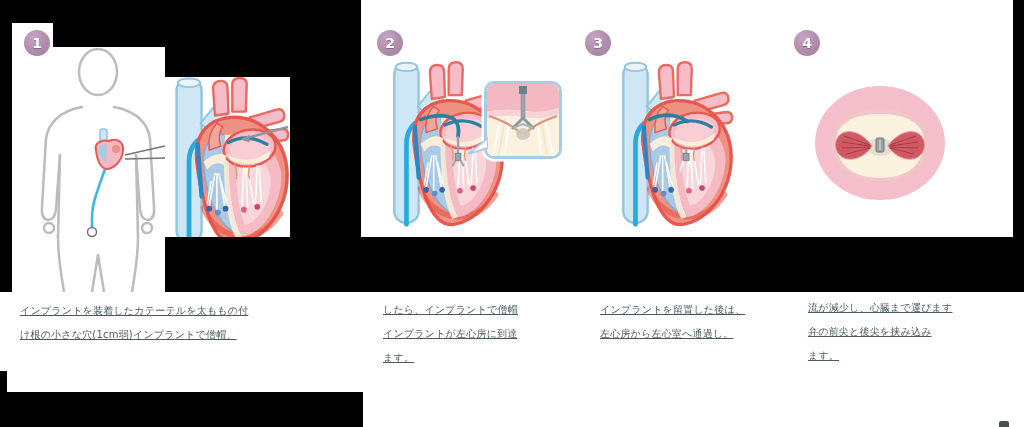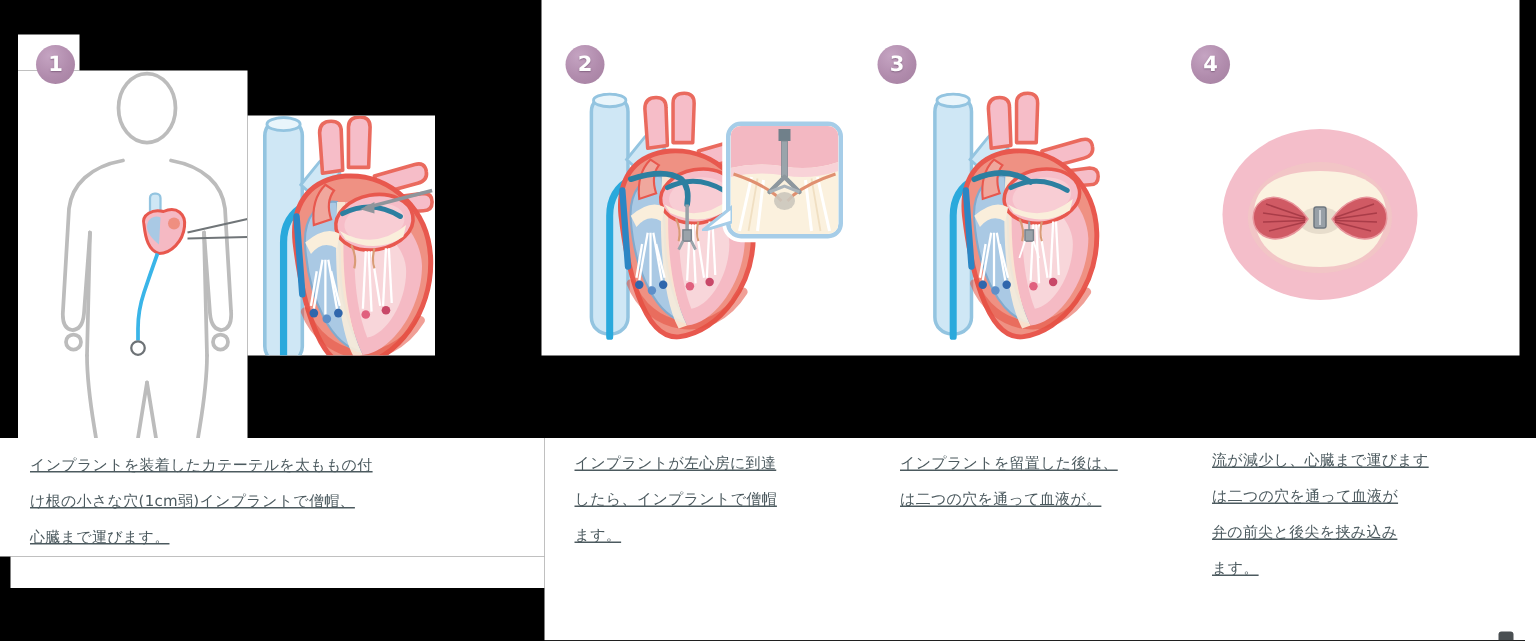--- a/index.html
+++ b/index.html
@@ -232,8 +232,8 @@
     <div>心臓まで運びます。</div>
   </div>
   <div class="jp" style="left:383px;top:298px;width:204px;">
+    <div>したら、インプラントで僧帽</div>
     <div>インプラントが左心房に到達</div>
-    <div>したら、インプラントで僧帽</div>
     <div>ます。</div>
   </div>
   <div class="jp" style="left:600px;top:298px;width:198px;">

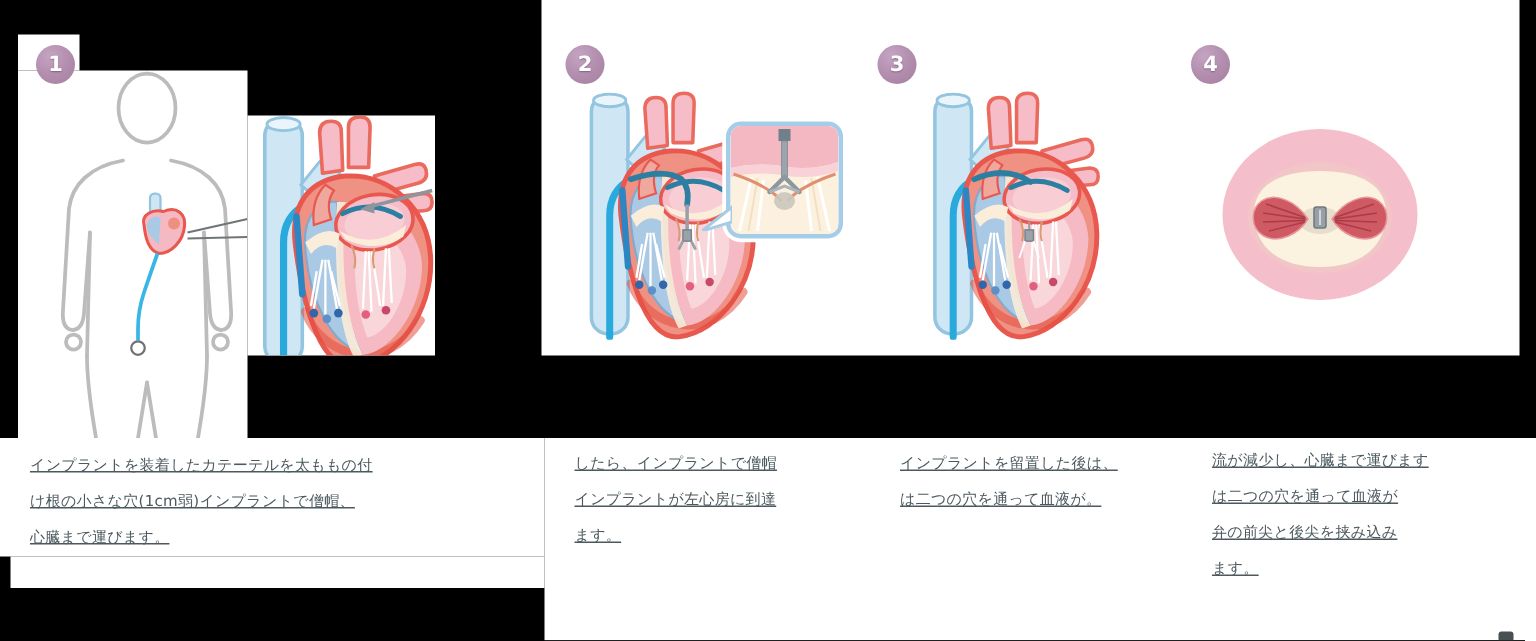--- a/index.html
+++ b/index.html
@@ -238,7 +238,7 @@
   </div>
   <div class="jp" style="left:600px;top:298px;width:198px;">
     <div>インプラントを留置した後は、</div>
-    <div>は二つの穴を通って血液が。</div>
+    <div>左心房から左心室へ通過し。</div>
   </div>
   <div class="jp" style="left:808px;top:296px;width:210px;">
     <div>流が減少し、心臓まで運びます</div>

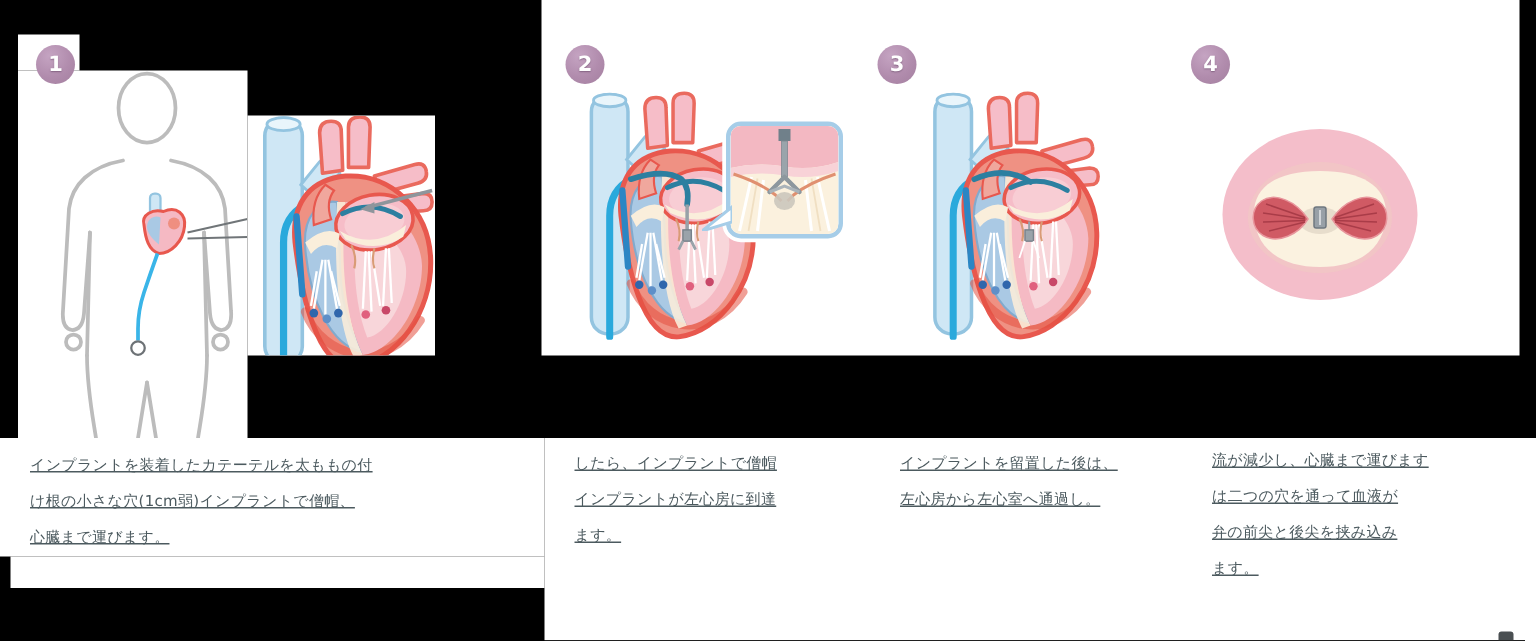--- a/index.html
+++ b/index.html
@@ -242,7 +242,6 @@
   </div>
   <div class="jp" style="left:808px;top:296px;width:210px;">
     <div>流が減少し、心臓まで運びます</div>
-    <div>は二つの穴を通って血液が</div>
     <div>弁の前尖と後尖を挟み込み</div>
     <div>ます。</div>
   </div>

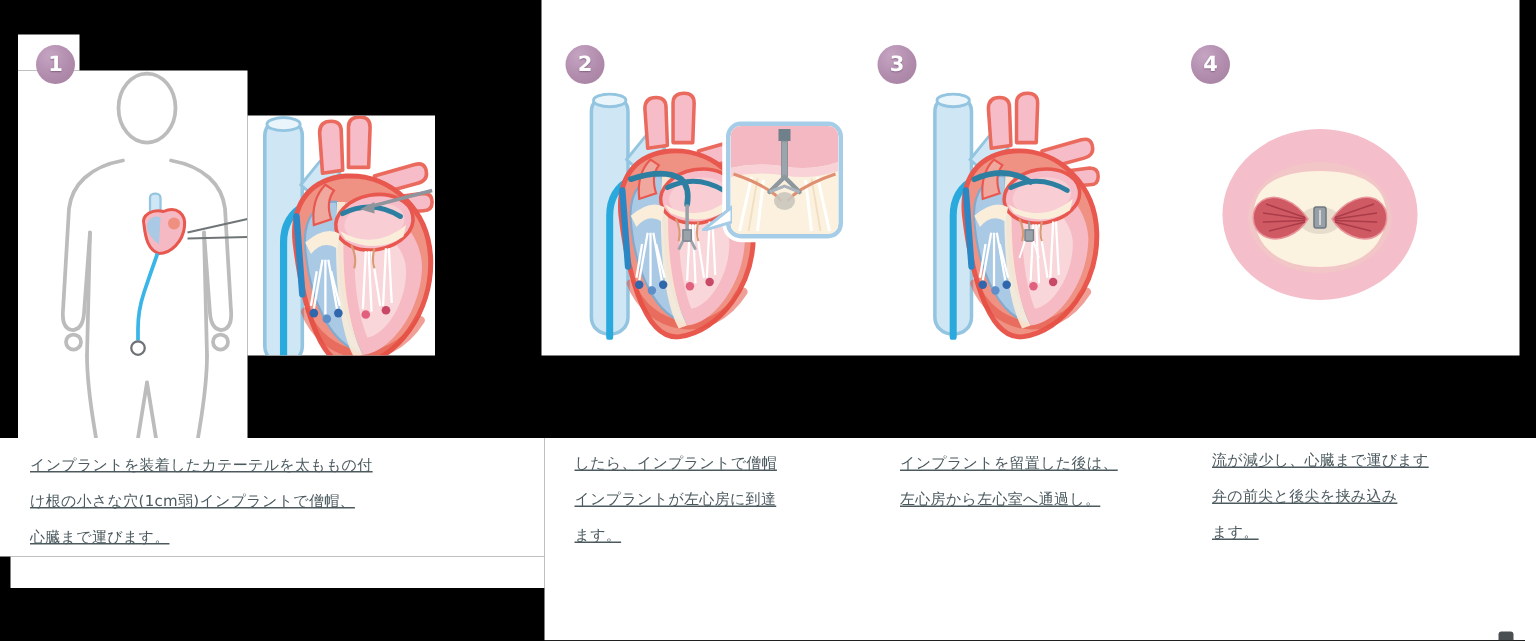--- a/index.html
+++ b/index.html
@@ -229,7 +229,6 @@
   <div class="jp" style="left:20px;top:299px;width:335px;">
     <div>インプラントを装着したカテーテルを太ももの付</div>
     <div>け根の小さな穴(1cm弱)インプラントで僧帽、</div>
-    <div>心臓まで運びます。</div>
   </div>
   <div class="jp" style="left:383px;top:298px;width:204px;">
     <div>したら、インプラントで僧帽</div>

